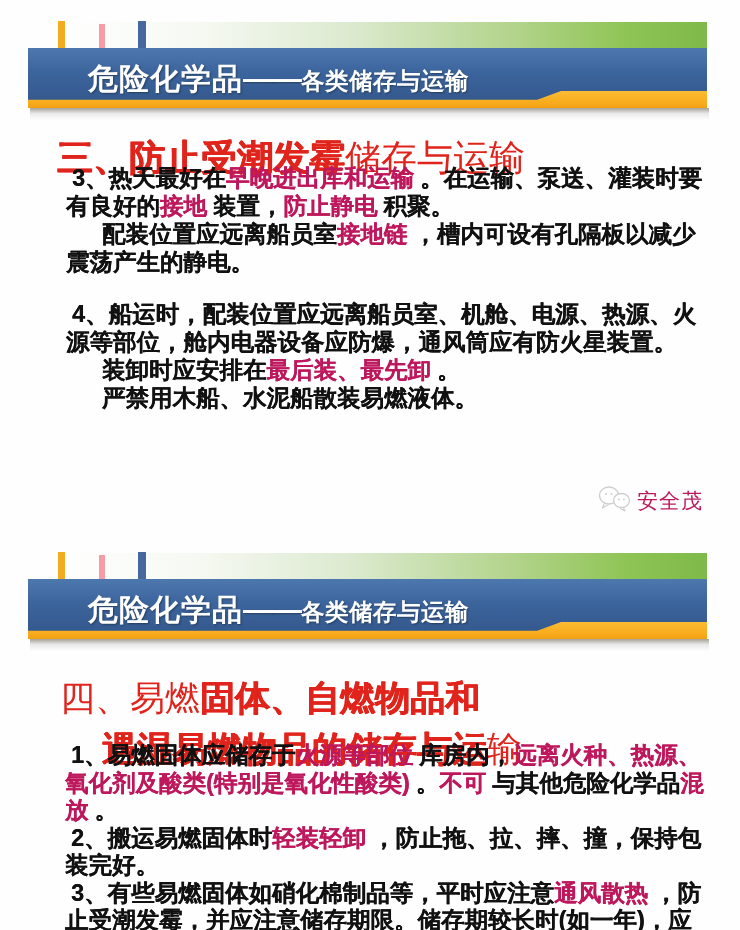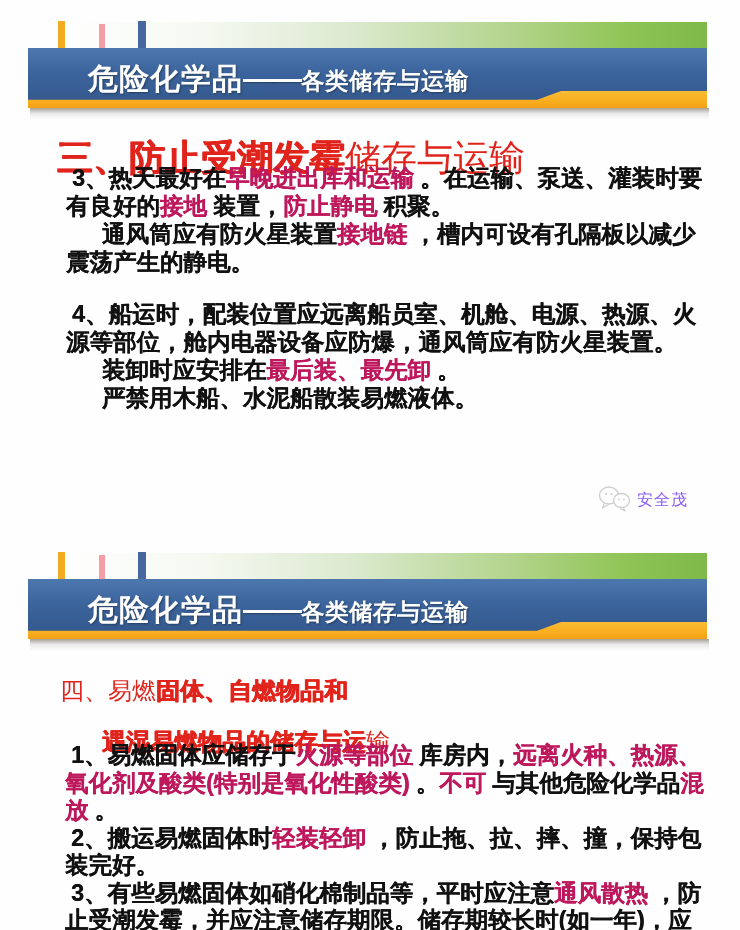--- a/index.html
+++ b/index.html
@@ -95,7 +95,7 @@
 
     <div class="abs body-text">
       <p class="para"><span class="seg c-k w-n">3、热天最好在</span><span class="seg c-b w-n">早晚进出库和运输</span><span class="seg c-k w-n">。在运输、泵送、灌装时要有良好的</span><span class="seg c-b w-n">接地</span><span class="seg c-k w-n">装置，</span><span class="seg c-b w-n">防止静电</span><span class="seg c-k w-n">积聚。</span></p>
-      <p class="para ind"><span class="seg c-k w-n">通风筒应有防火星装置</span><span class="seg c-b w-n">接地链</span><span class="seg c-k w-n">，槽内可设有孔隔板以减少震荡产生的静电。</span></p>
+      <p class="para ind"><span class="seg c-k w-n">配装位置应远离船员室</span><span class="seg c-b w-n">接地链</span><span class="seg c-k w-n">，槽内可设有孔隔板以减少震荡产生的静电。</span></p>
       <p class="para gap"><span class="seg c-k w-n">4、船运时，配装位置应远离船员室、机舱、电源、热源、火源等部位，舱内电器设备应防爆，通风筒应有防火星装置。</span></p>
       <p class="para ind"><span class="seg c-k w-n">装卸时应安排在</span><span class="seg c-b w-n">最后装、最先卸</span><span class="seg c-k w-n">。</span></p>
       <p class="para ind"><span class="seg c-k w-n">严禁用木船、水泥船散装易燃液体。</span></p>

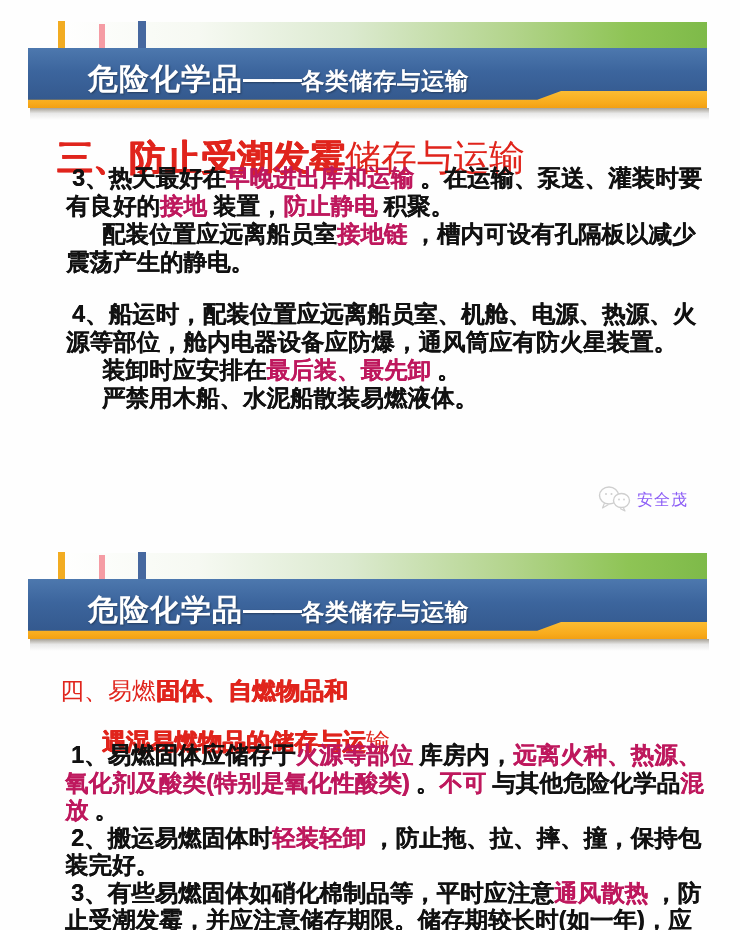--- a/index.html
+++ b/index.html
@@ -69,7 +69,7 @@
   .watermark{
     left:598px;top:485px;display:flex;align-items:center;gap:5px;
   }
-  .wm-text{color:#8b5cf6;font-size:16px;font-weight:400;letter-spacing:1px;}
+  .wm-text{color:#be185d;font-size:21px;font-weight:400;letter-spacing:1px;}
 </style>
 </head>
 <body>

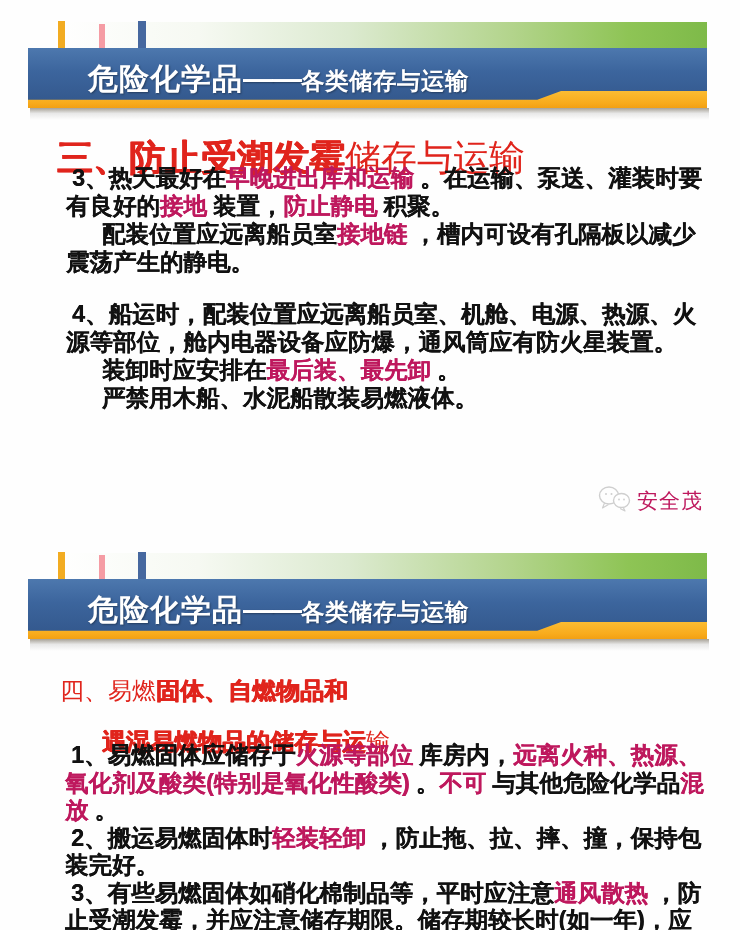--- a/index.html
+++ b/index.html
@@ -45,7 +45,7 @@
   
   .sec-title{color:#e0241c;white-space:nowrap;}
   #slide1 .sec-title{left:57px;top:111px;font-size:36px;line-height:46px;}
-  #slide2 .sec-title{left:60px;top:122px;font-size:24px;line-height:44px;}
+  #slide2 .sec-title{left:60px;top:122px;font-size:35px;line-height:44px;}
   #slide2 .title-line2{padding-left:42px;margin-top:7px;}
   .w-h{font-weight:900;text-shadow:.8px 0 0 currentColor,-.3px 0 0 currentColor;}
   .w-r{font-weight:400;}

